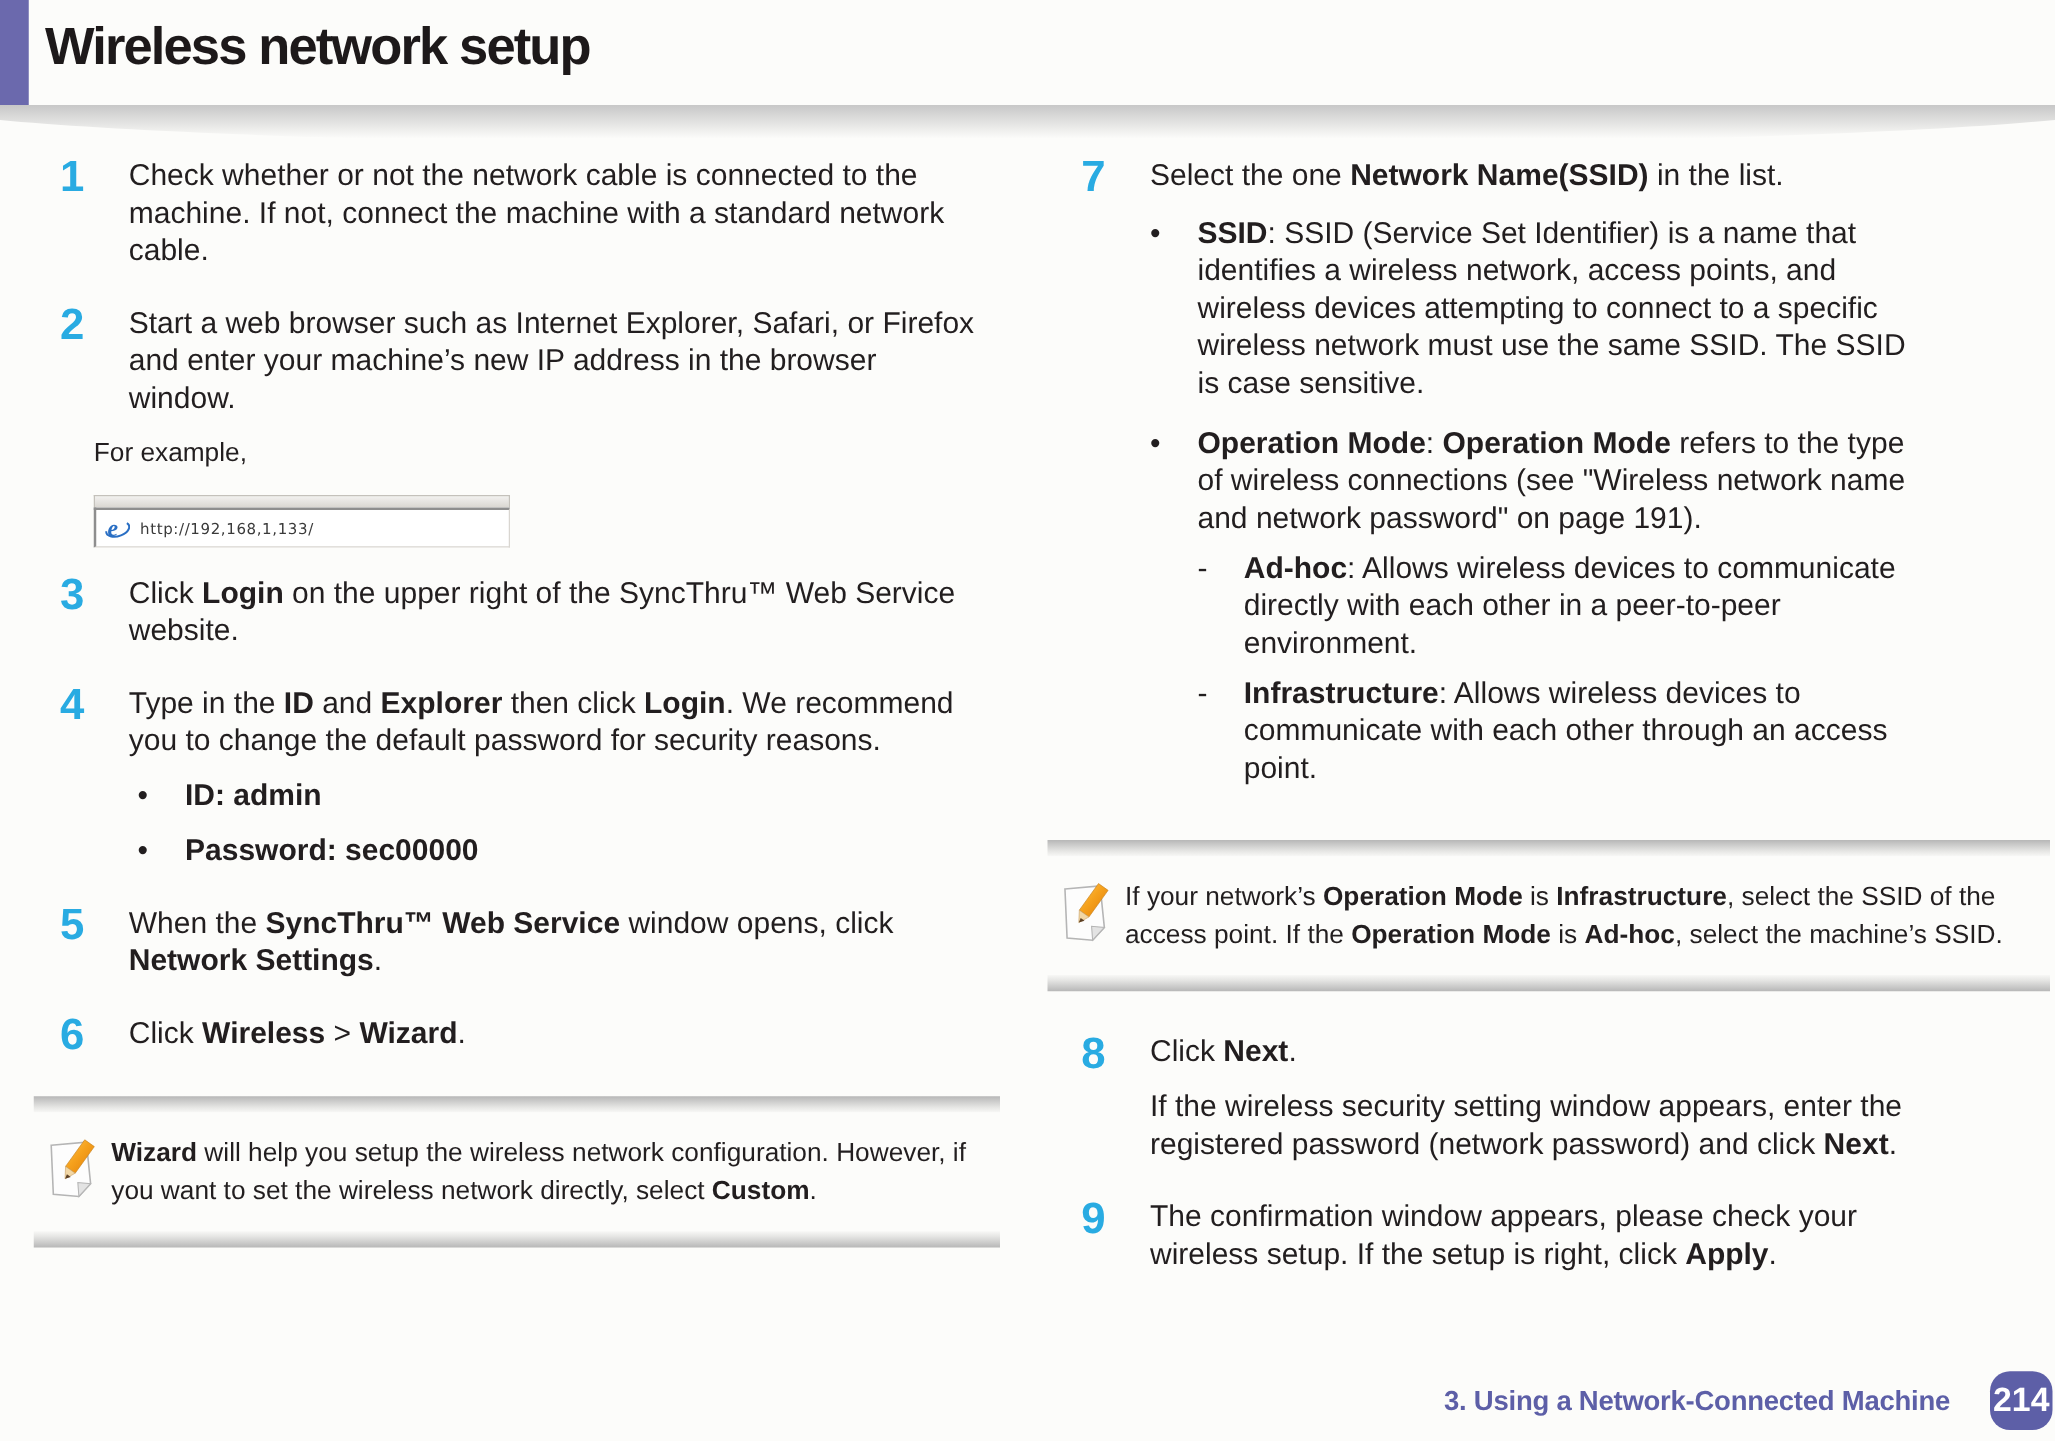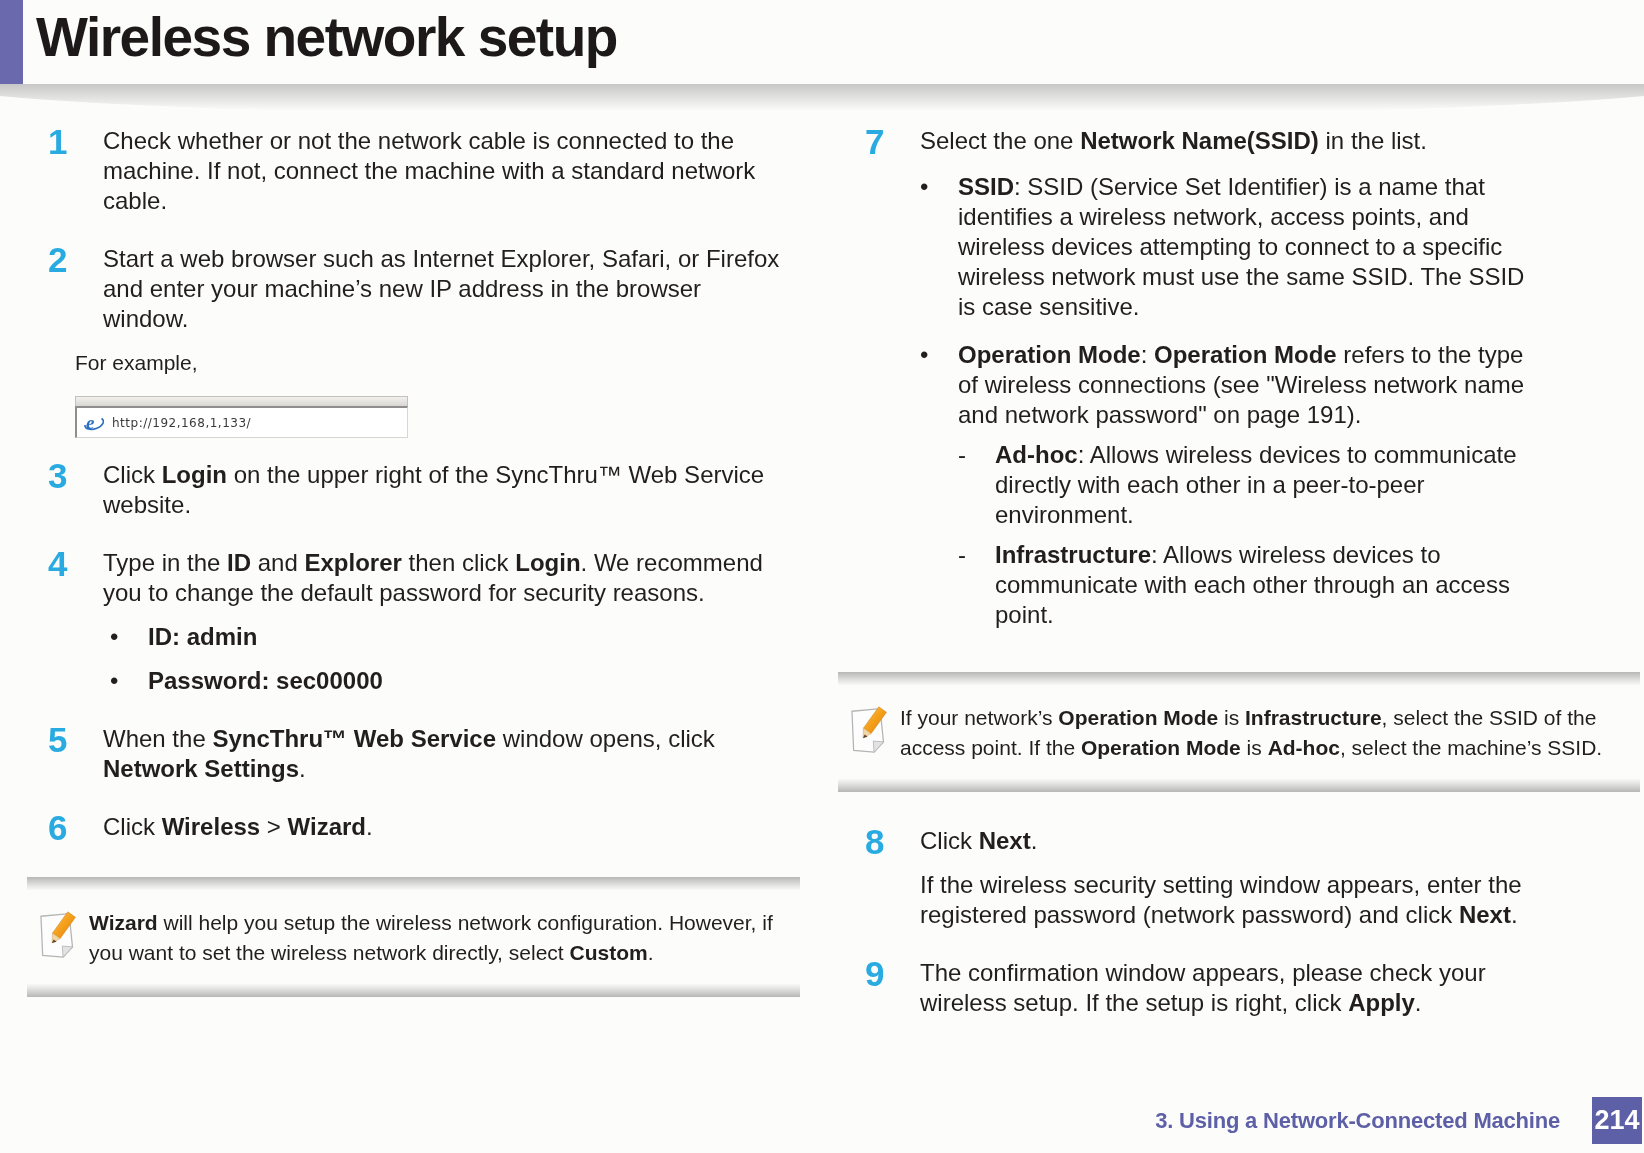--- a/index.html
+++ b/index.html
@@ -13,7 +13,7 @@
   .accent-bar{position:absolute;left:0;top:0;width:23px;height:91px;background:#6b69ad;}
   .page-title{
     position:absolute;left:36px;top:4px;margin:0;
-    font-size:55px;font-weight:700;letter-spacing:-1.5px;color:#1d191a;line-height:66px;
+    font-size:42px;font-weight:700;letter-spacing:-1.5px;color:#1d191a;line-height:66px;
   }
   .header-shadow{position:absolute;left:0;top:84px;width:1644px;height:34px;overflow:hidden;}
   .header-shadow .curve{

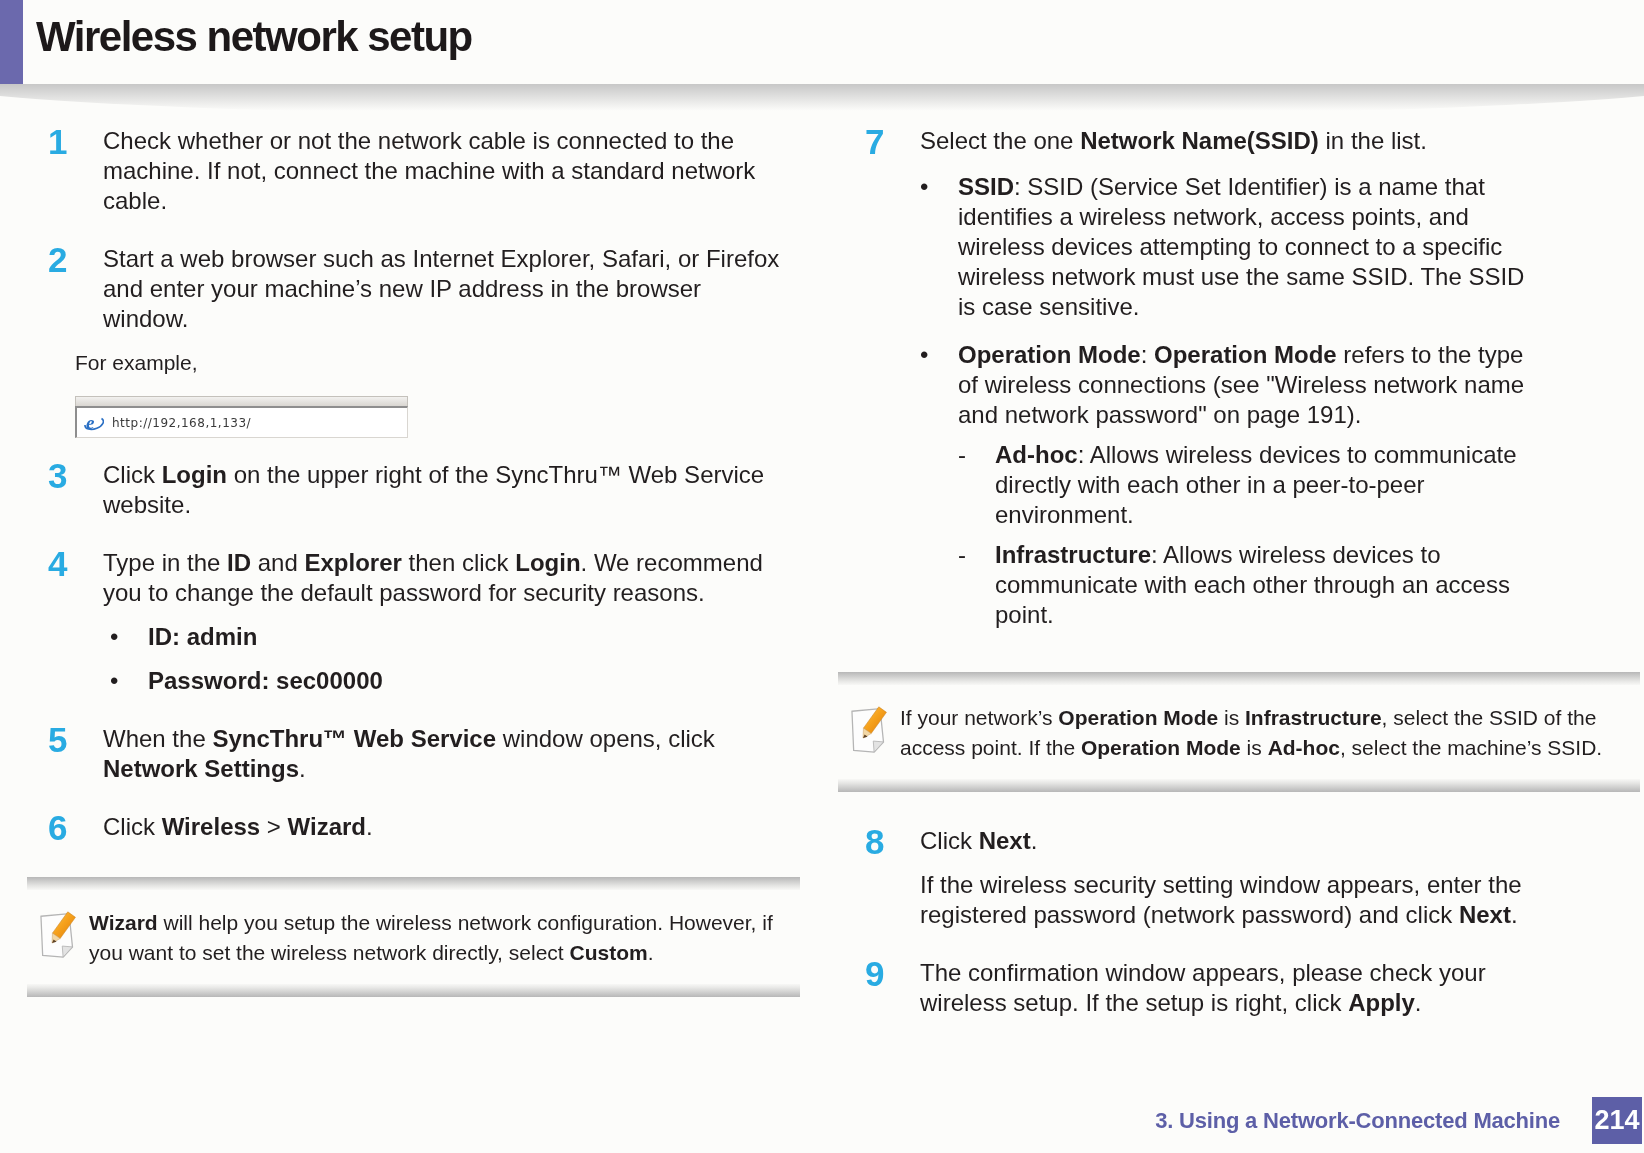--- a/index.html
+++ b/index.html
@@ -66,7 +66,7 @@
     font-size:22px;font-weight:700;color:#5d5fa7;letter-spacing:-0.2px;
   }
   .page-badge{
-    position:absolute;left:1592px;top:1097px;width:50px;height:47px;border-radius:0;
+    position:absolute;left:1592px;top:1097px;width:50px;height:47px;border-radius:16px;
     background:#5d5fa7;color:#fff;font-size:27px;font-weight:700;
     display:flex;align-items:center;justify-content:center;
   }

